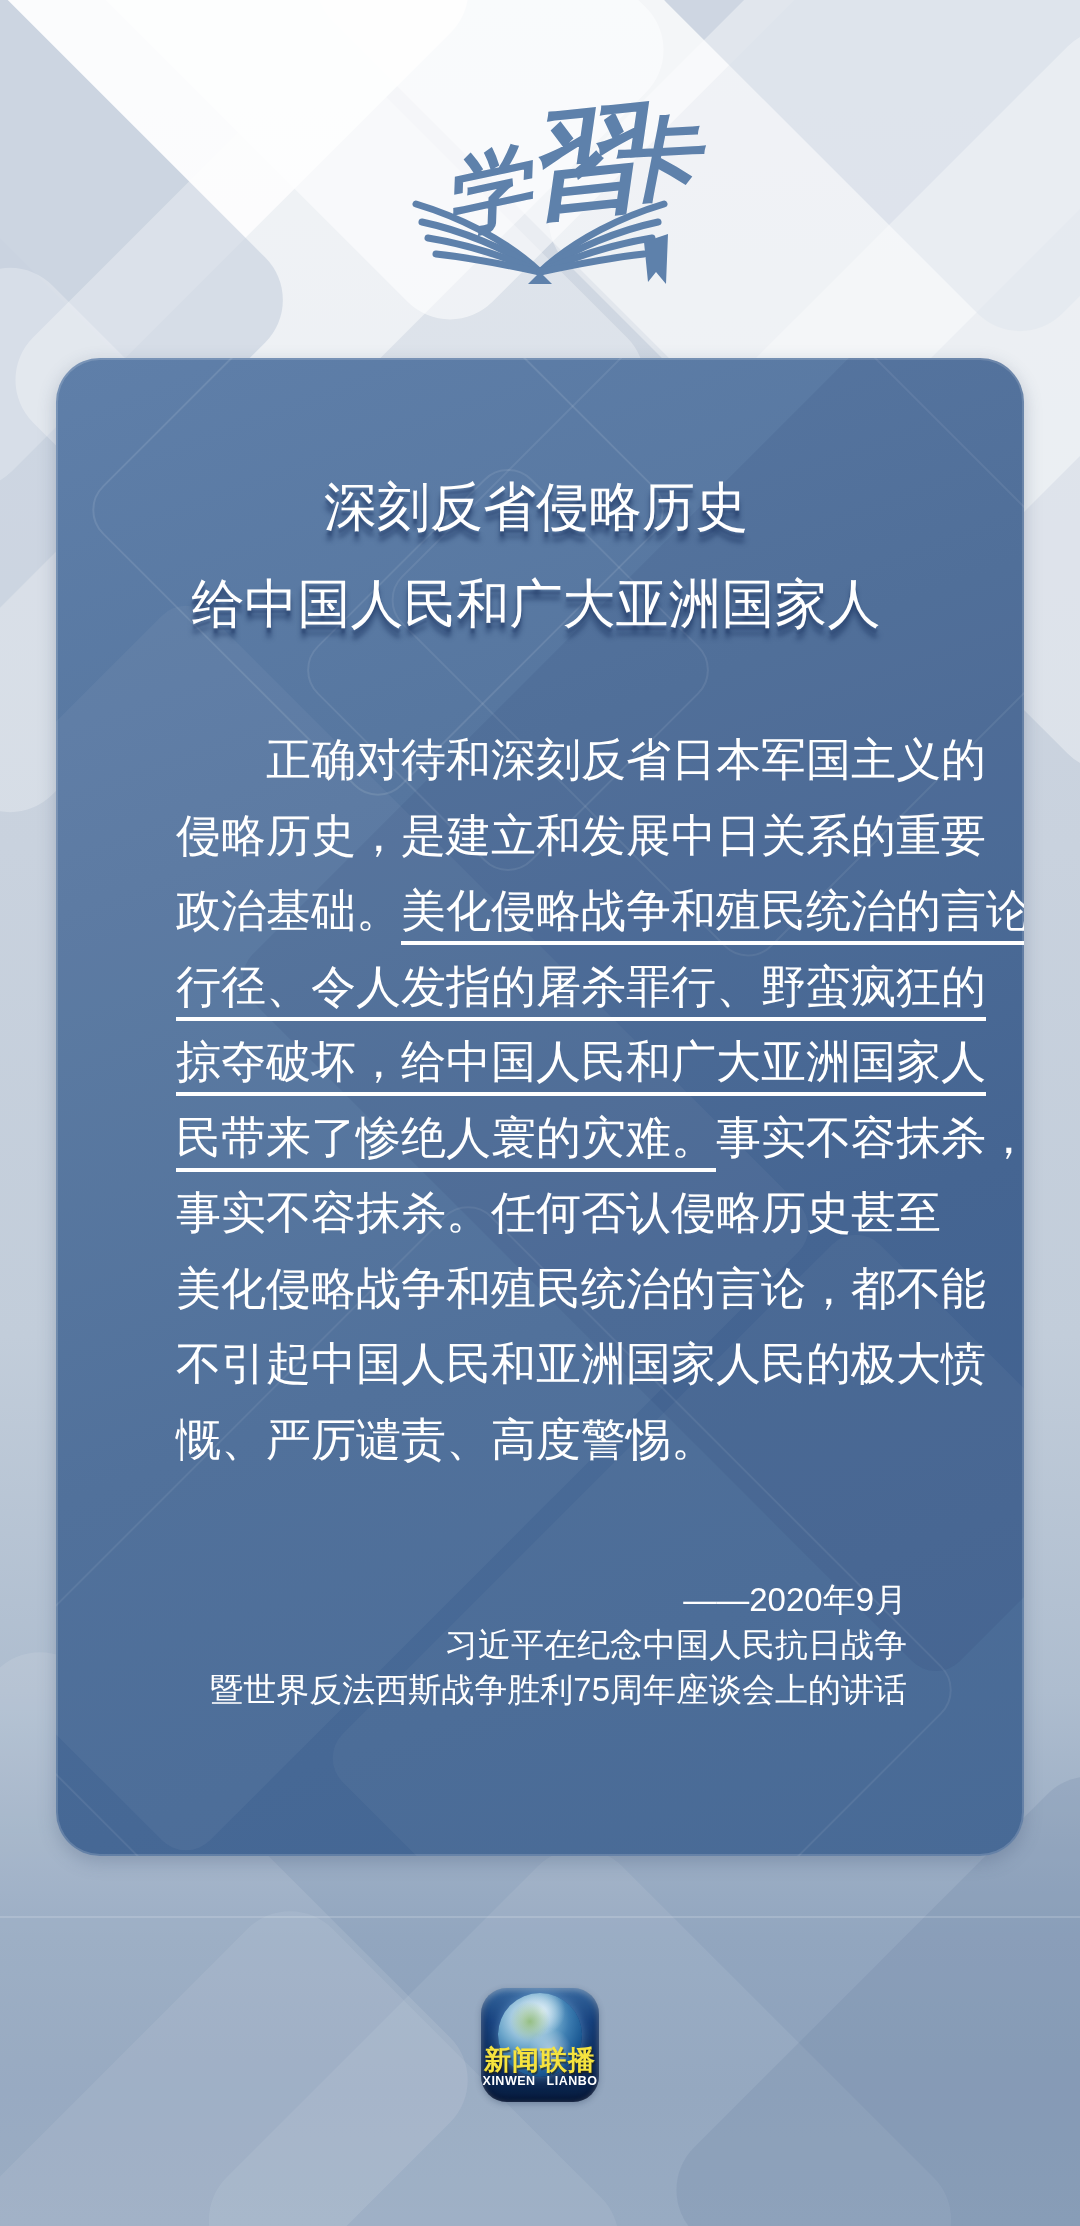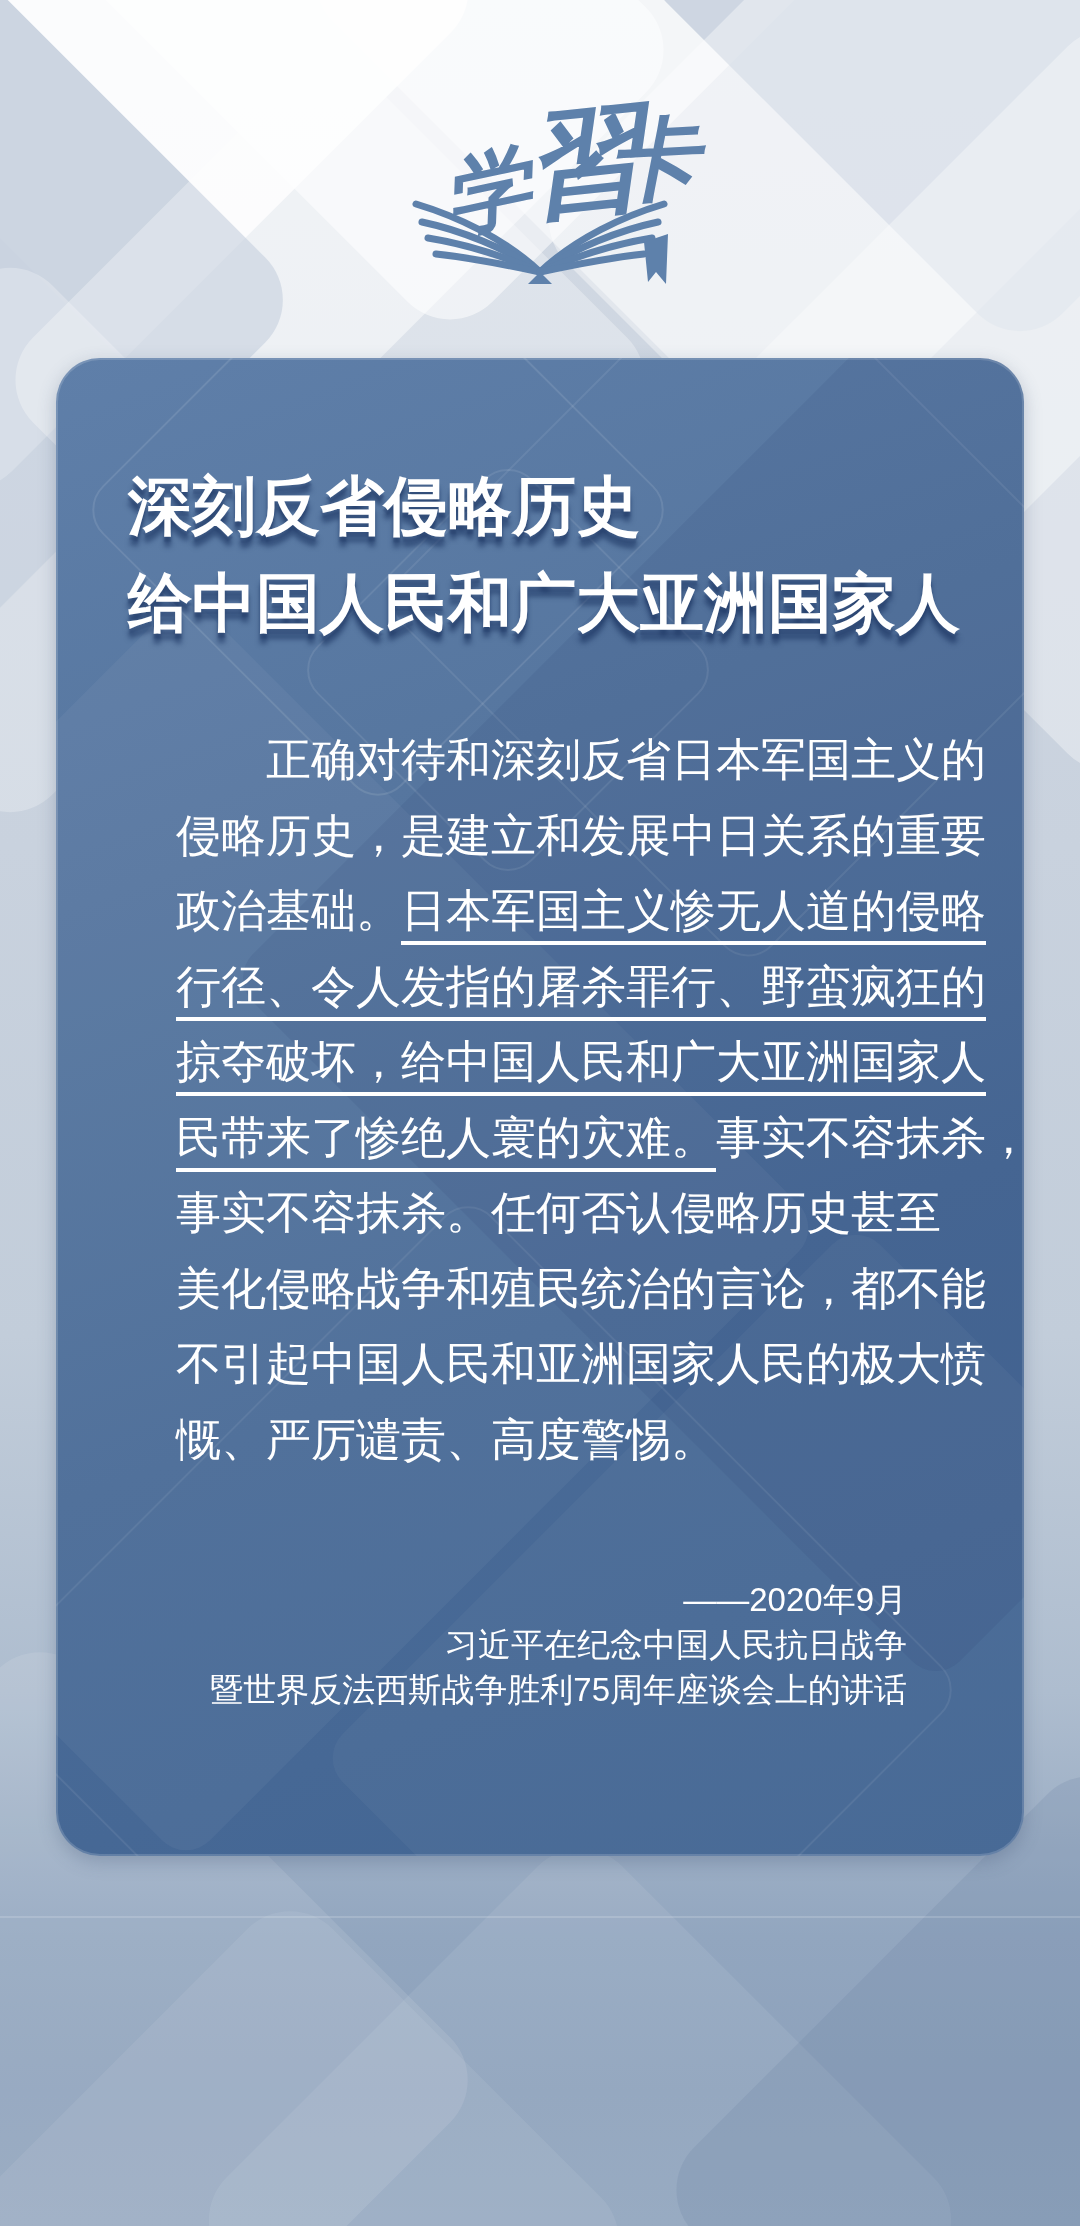--- a/index.html
+++ b/index.html
@@ -53,7 +53,7 @@
   .p7{width:760px;height:760px;left:420px;top:1020px;background:rgba(255,255,255,.035);}
   .card-content{position:relative;padding:100px 80px 0 72px;}
   .title{
-    text-align:left;color:#ffffff;font-weight:bold;font-size:64px;line-height:97px;
+    text-align:center;color:#ffffff;font-weight:normal;font-size:53px;line-height:97px;
     text-shadow:0 10px 5px rgba(25,50,95,.60),0 5px 2px rgba(25,50,95,.35);
     white-space:nowrap;
   }

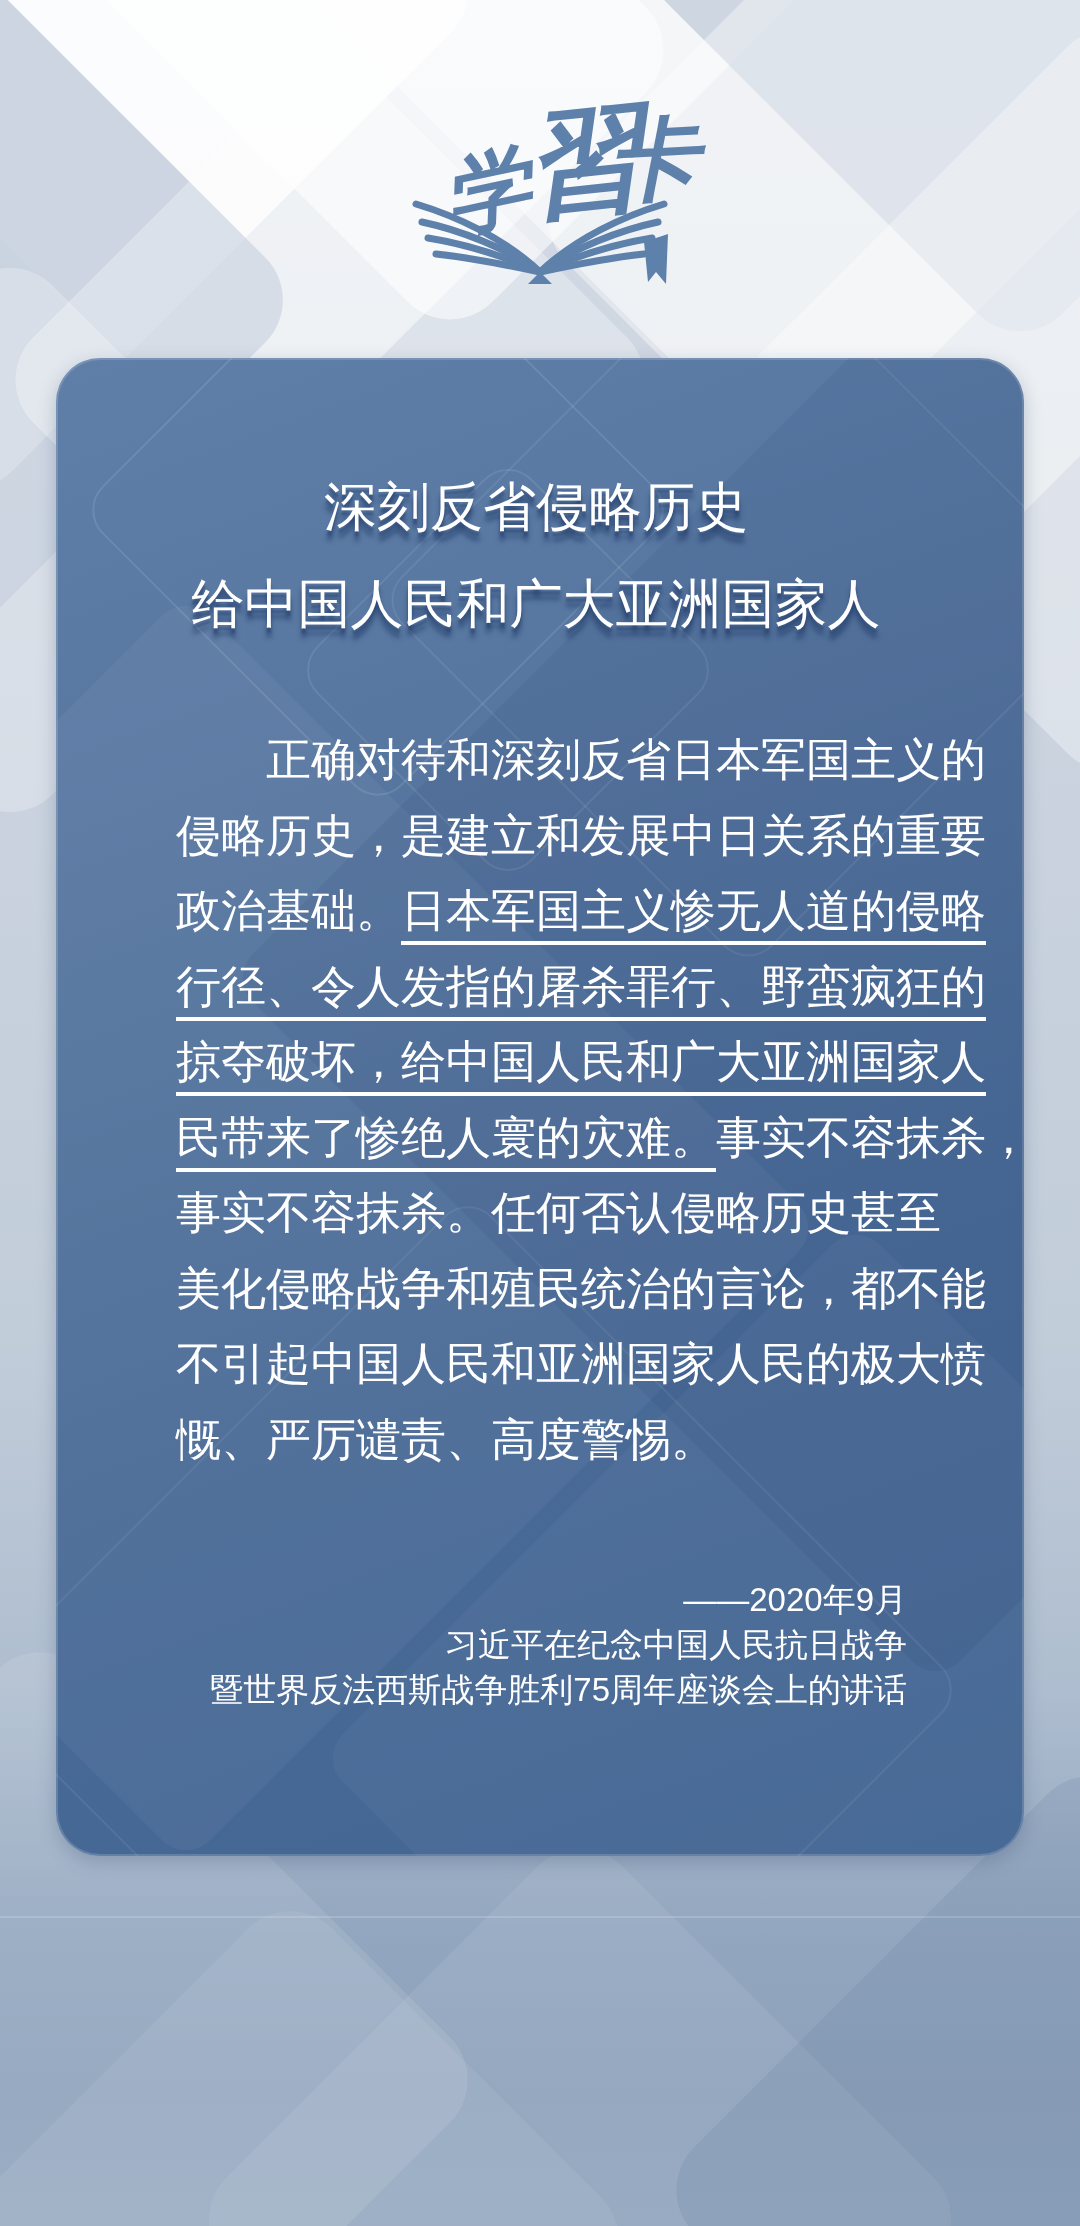--- a/index.html
+++ b/index.html
@@ -151,7 +151,7 @@
       <div class="body-text">
           <div class="body-line indent"><span>正确对待和深刻反省日本军国主义的</span></div>
           <div class="body-line"><span>侵略历史，是建立和发展中日关系的重要</span></div>
-          <div class="body-line"><span>政治基础。</span><span class="u">日本军国主义惨无人道的侵略</span></div>
+          <div class="body-line"><span>政治基础。</span><span class="u">美化侵略战争和殖民统治的言论</span></div>
           <div class="body-line"><span class="u">行径、令人发指的屠杀罪行、野蛮疯狂的</span></div>
           <div class="body-line"><span class="u">掠夺破坏，给中国人民和广大亚洲国家人</span></div>
           <div class="body-line"><span class="u">民带来了惨绝人寰的灾难。</span><span>事实不容抹杀，</span></div>

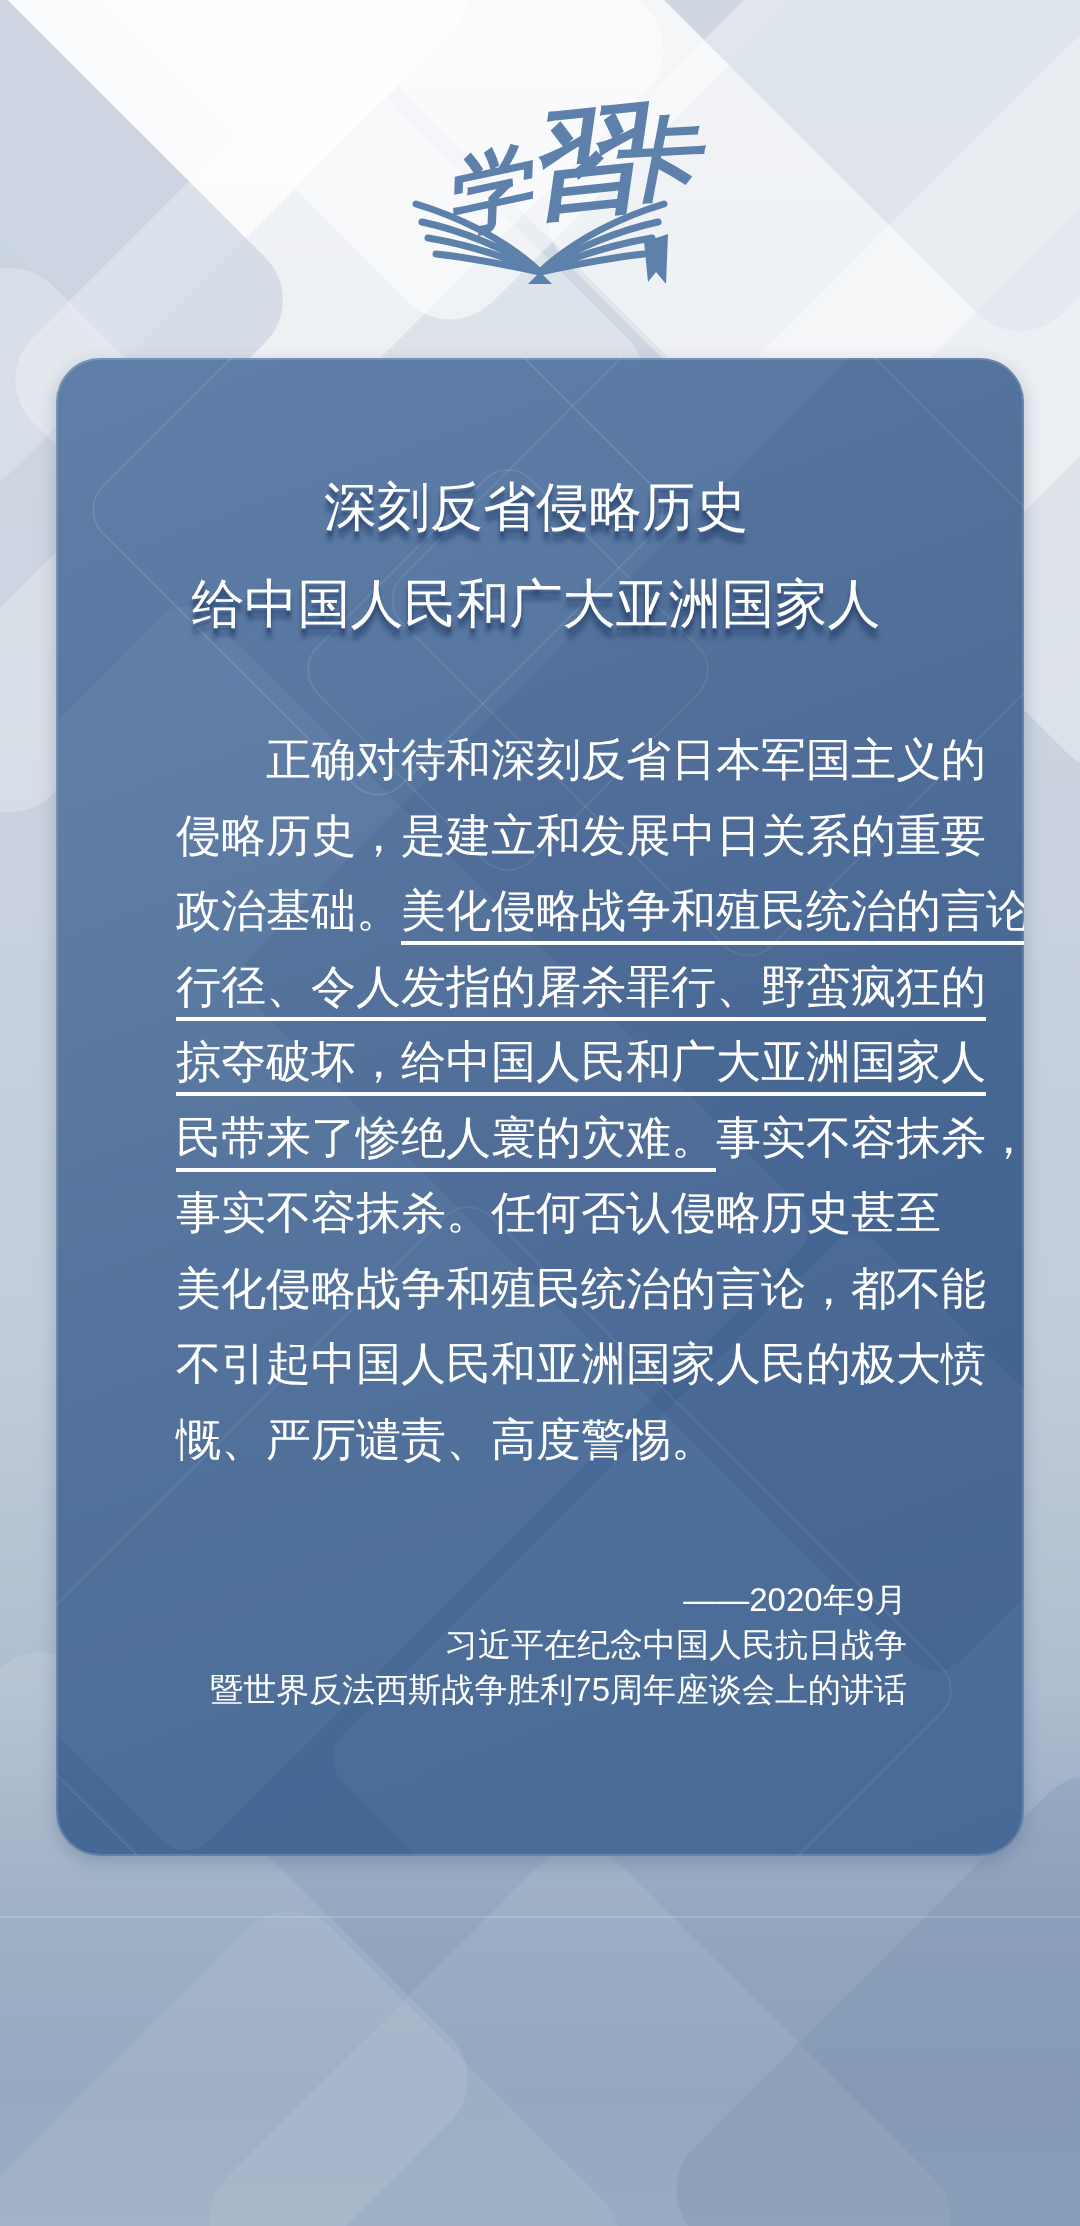--- a/index.html
+++ b/index.html
@@ -169,6 +169,11 @@
     </div>
   </div>
 
+  <div class="app-icon">
+    <div class="globe"></div>
+    <div class="icon-cn">新闻联播</div>
+    <div class="icon-en">XINWEN LIANBO</div>
+  </div>
 
 </div>
 

